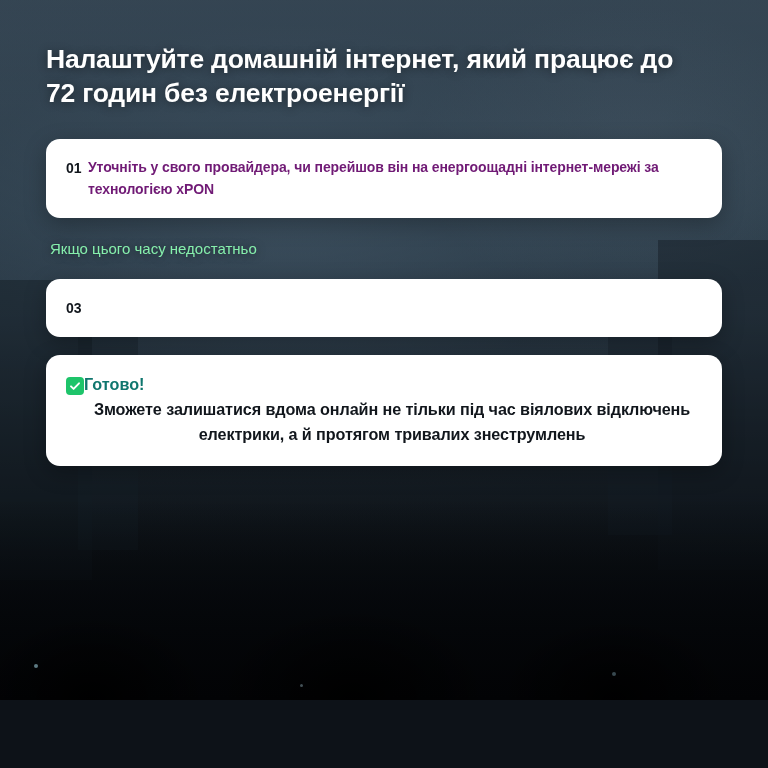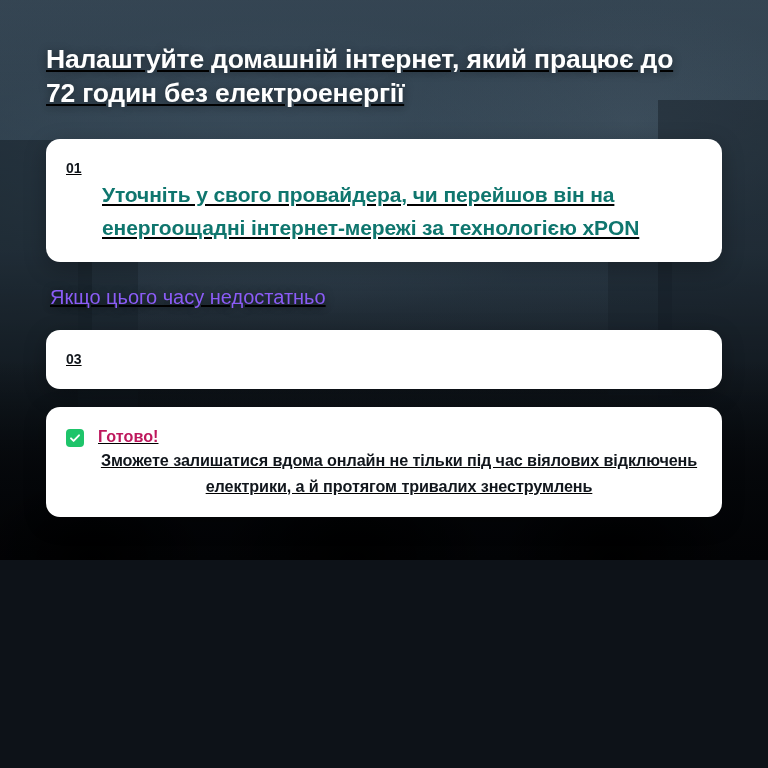--- a/index.html
+++ b/index.html
@@ -18,10 +18,9 @@
   .poster {
     position: relative;
     width: 768px;
-    height: 560px;
+    height: 700px;
     overflow: hidden;
     background: #141b23;
-    text-decoration: underline;
   }
 
   

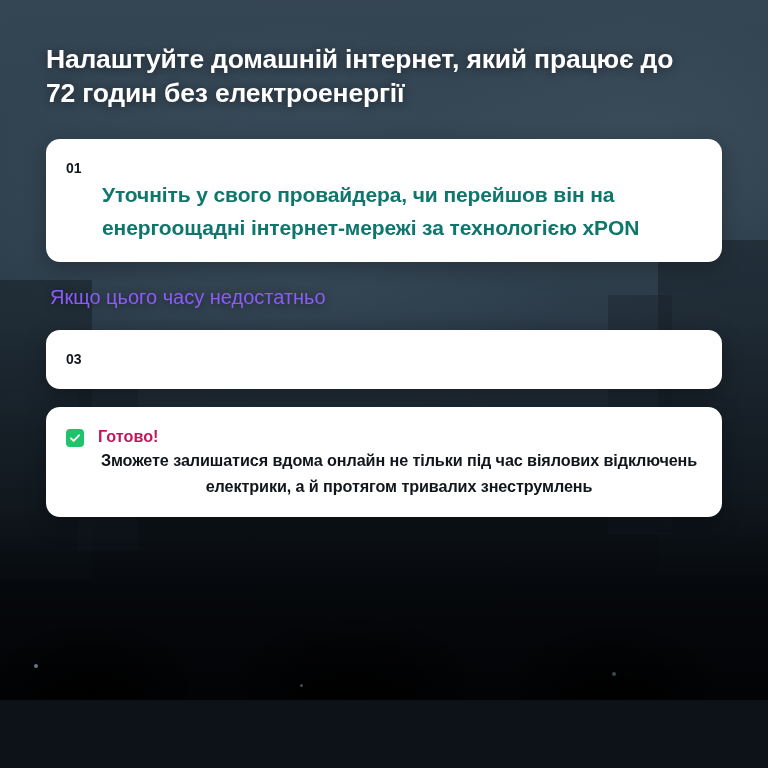--- a/index.html
+++ b/index.html
@@ -94,7 +94,6 @@
     border-radius: 14px;
     padding: 17px 22px 18px 20px;
     display: flex;
-    gap: 14px;
     box-shadow: 0 6px 22px rgba(0,0,0,0.28);
   }
 

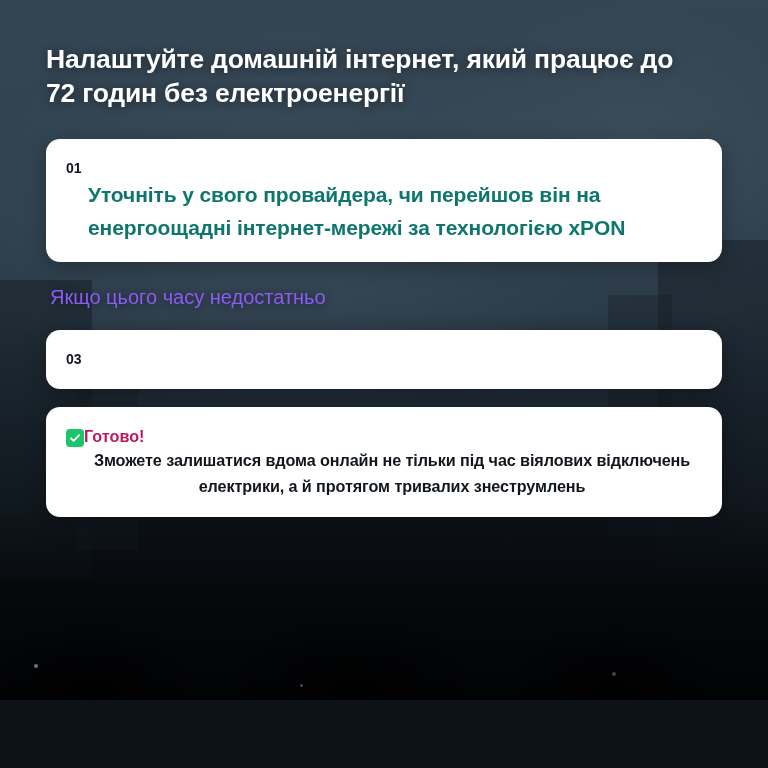--- a/index.html
+++ b/index.html
@@ -110,12 +110,11 @@
   }
 
   .card-text {
-    color: #0f766e;
-    font-size: 21px;
+    color: #701a75;
+    font-size: 14px;
     line-height: 1.58;
     font-weight: bold;
     letter-spacing: -0.1px;
-    margin-top: 22px;
   }
 
   .interstitial {

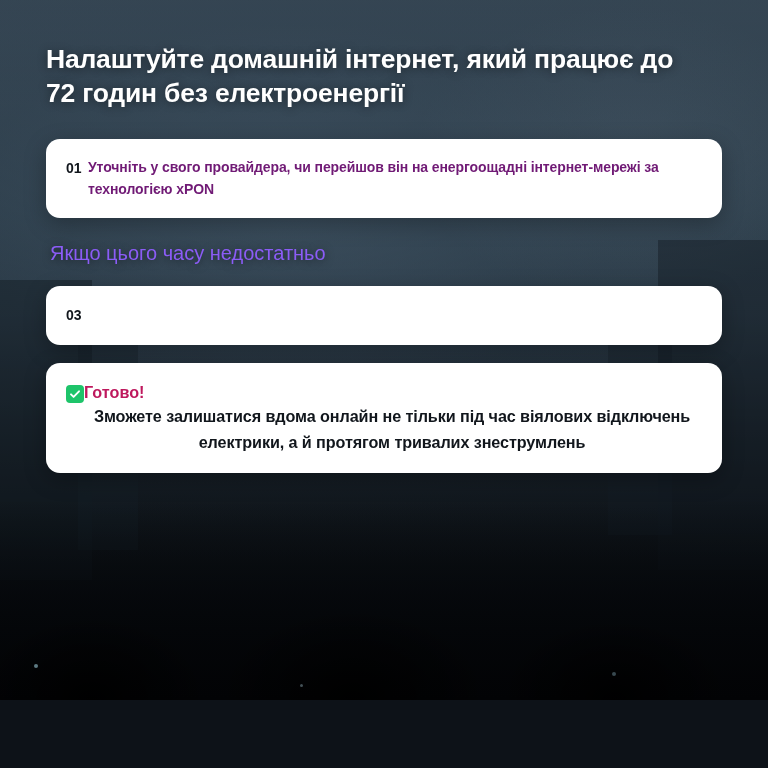--- a/index.html
+++ b/index.html
@@ -118,8 +118,8 @@
   }
 
   .interstitial {
-    color: #8b5cf6;
-    font-size: 20px;
+    color: #86efac;
+    font-size: 15px;
     line-height: 1.5;
     font-weight: normal;
     margin: 20px 0 18px 4px;

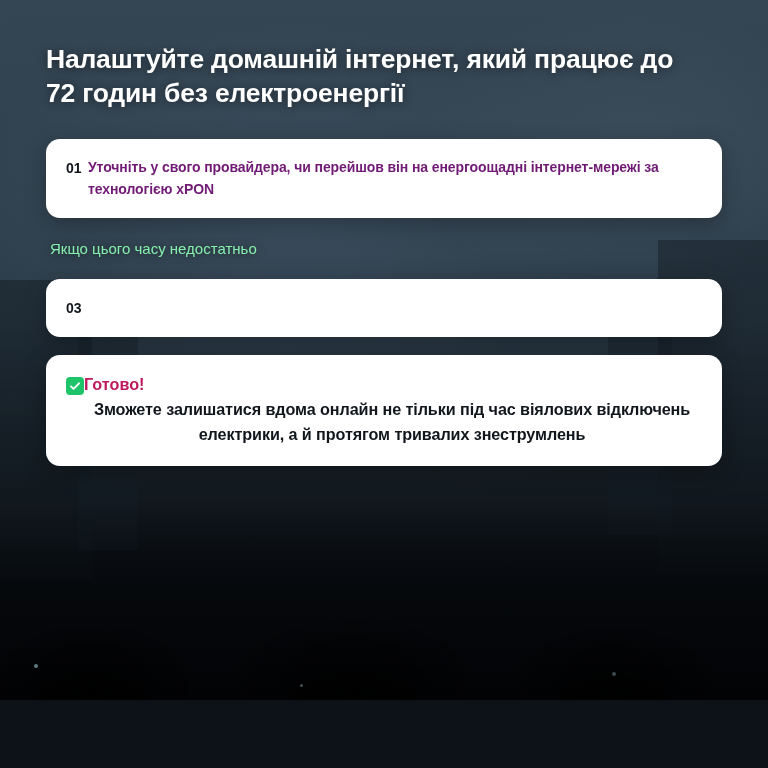--- a/index.html
+++ b/index.html
@@ -141,7 +141,7 @@
   .check-badge svg { display: block; }
 
   .done-title {
-    color: #be185d;
+    color: #0f766e;
     font-size: 16.2px;
     font-weight: bold;
     line-height: 1.5;

